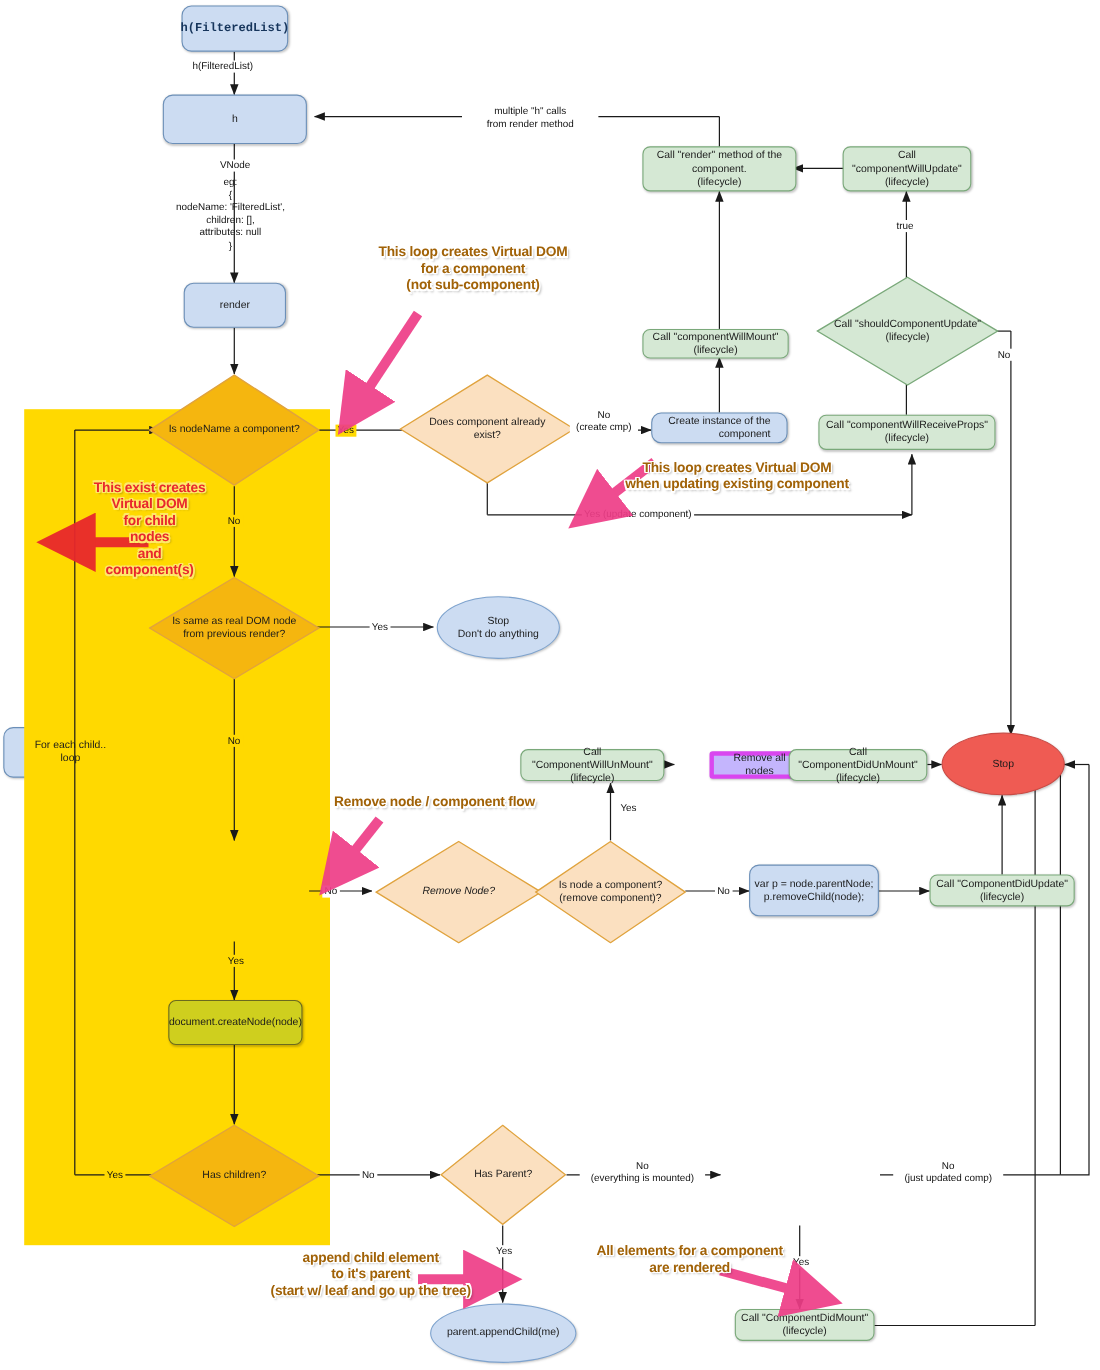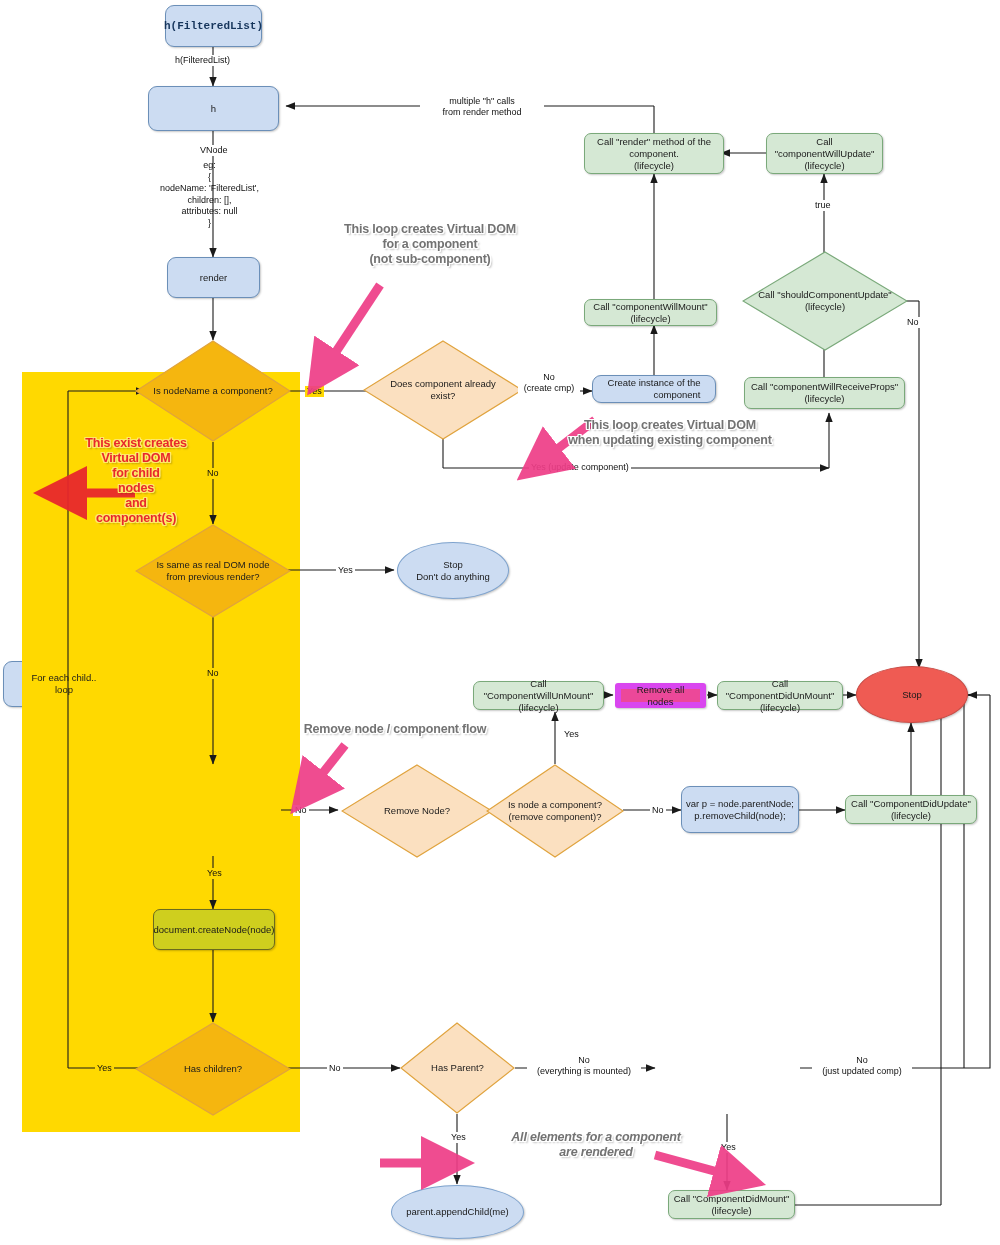--- a/index.html
+++ b/index.html
@@ -135,7 +135,7 @@
     letter-spacing: -0.2px;
   }
   .annot-pink {
-    color: #737373;
+    color: #a16207;
     text-shadow:
       -1.2px -1.2px 0 #fff,  1.2px -1.2px 0 #fff,
       -1.2px  1.2px 0 #fff,  1.2px  1.2px 0 #fff,

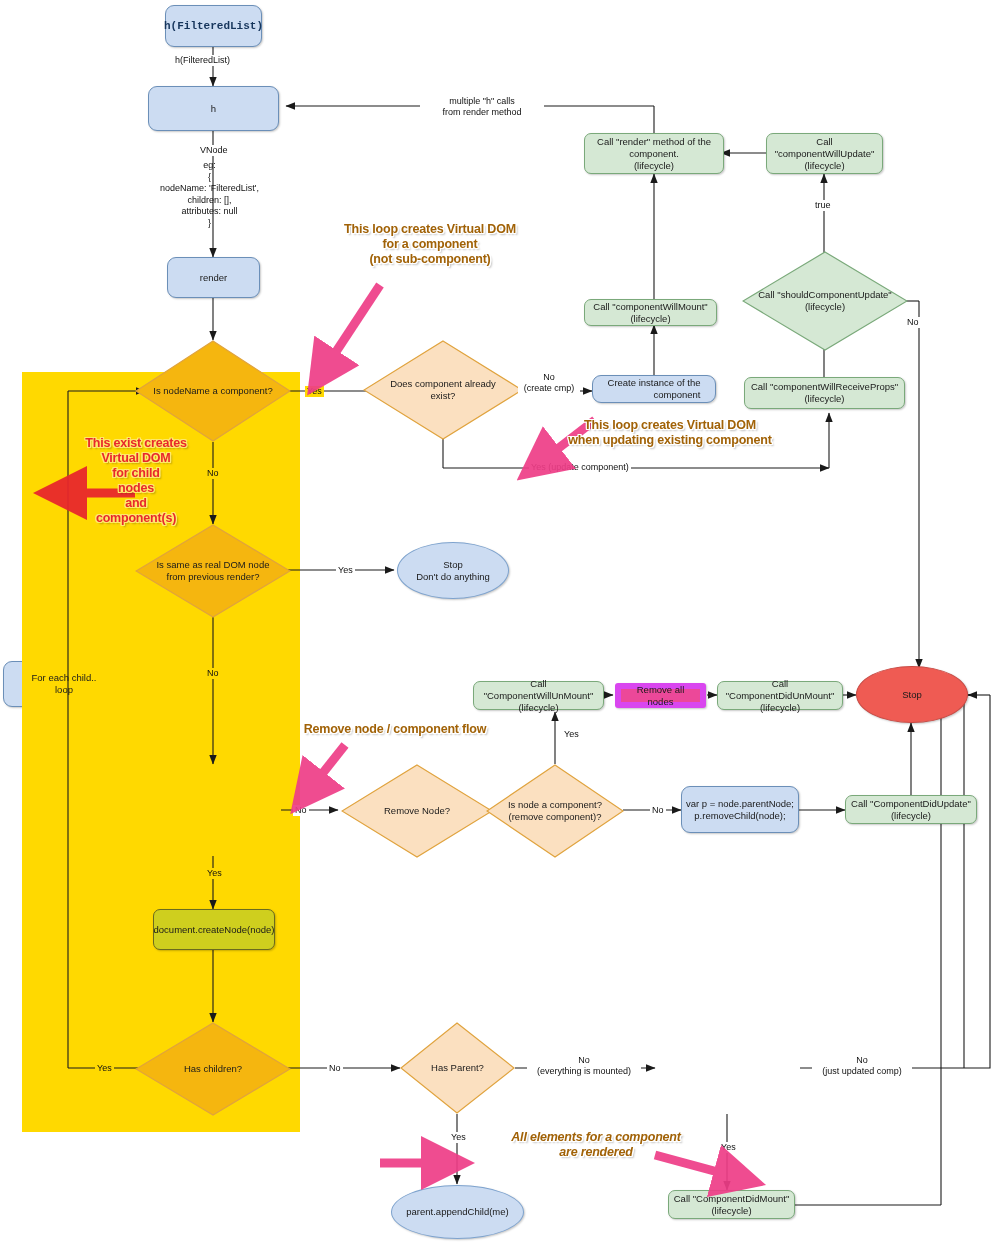--- a/index.html
+++ b/index.html
@@ -62,9 +62,10 @@
   }
   .sqbox {
     border-radius: 3px;
-    border: 6px solid #d946ef;
-    background: #ec4899;
+    border: 4px solid #d946ef;
+    background: #c4b5fd;
     box-shadow: 1px 1px 2px rgba(0,0,0,0.22);
+    margin-left: 30px;
   }
   .bold-mono {
     font-family: "Liberation Mono", monospace;

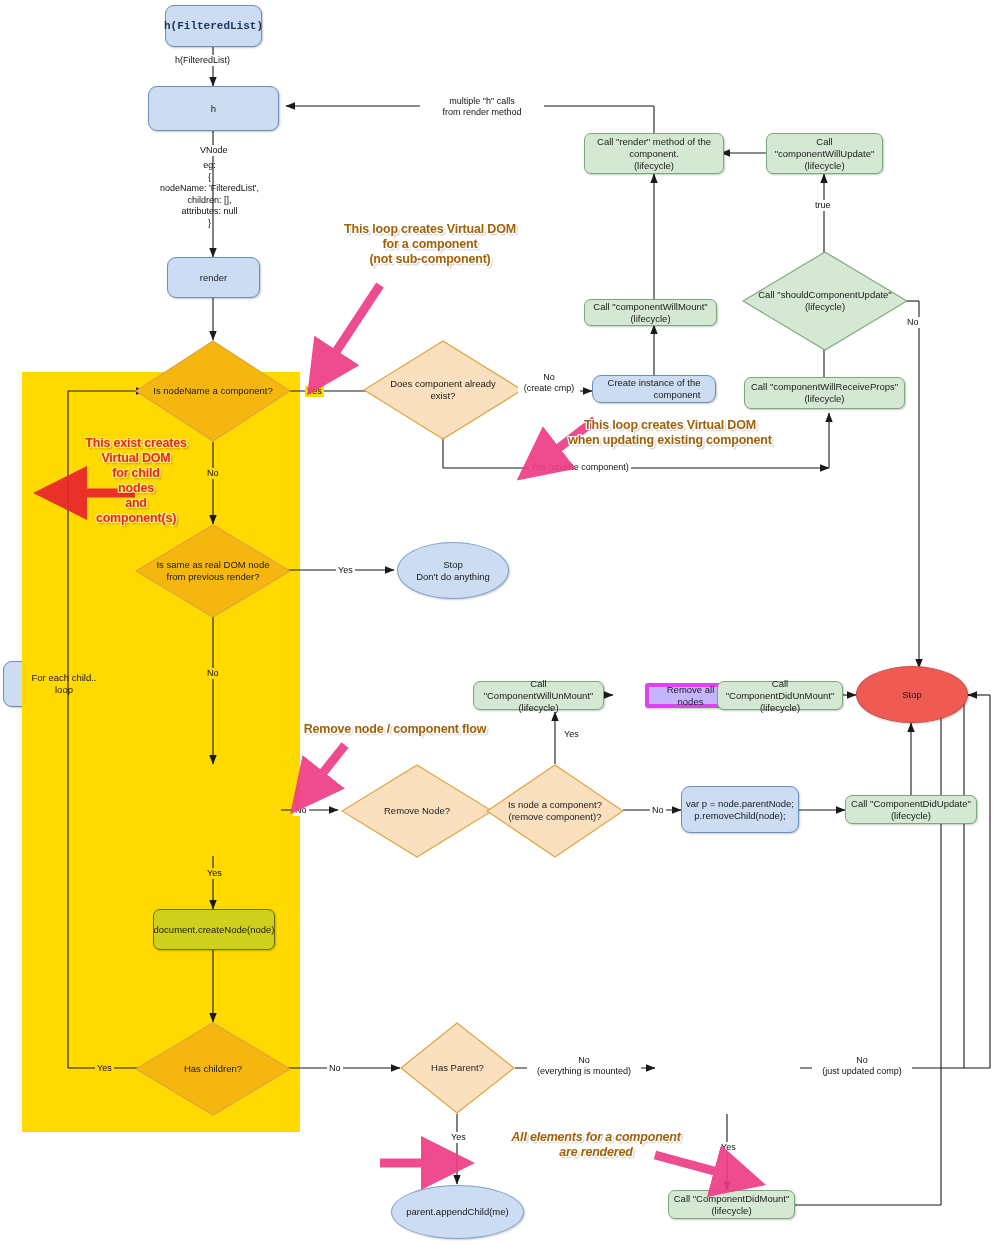--- a/index.html
+++ b/index.html
@@ -337,7 +337,7 @@
 
   <div class="node gbox" style="left:153px; top:909px; width:122px; height:41px; background:#cfcf1e; border-color:#6b6b1e;">document.createNode(node)</div>
 
-  <div class="node diamond" style="left:341px; top:764px; width:152px; height:94px;">
+  <div class="node diamond" style="left:341px; top:764px; width:152px; height:94px;font-style:italic;">
     <svg class="dshape" viewBox="0 0 152 94" preserveAspectRatio="none">
       <polygon points="76,1 151,47 76,93 1,47" fill="#fbe0c0" stroke="#e0a33e" stroke-width="1.2"></polygon>
     </svg>

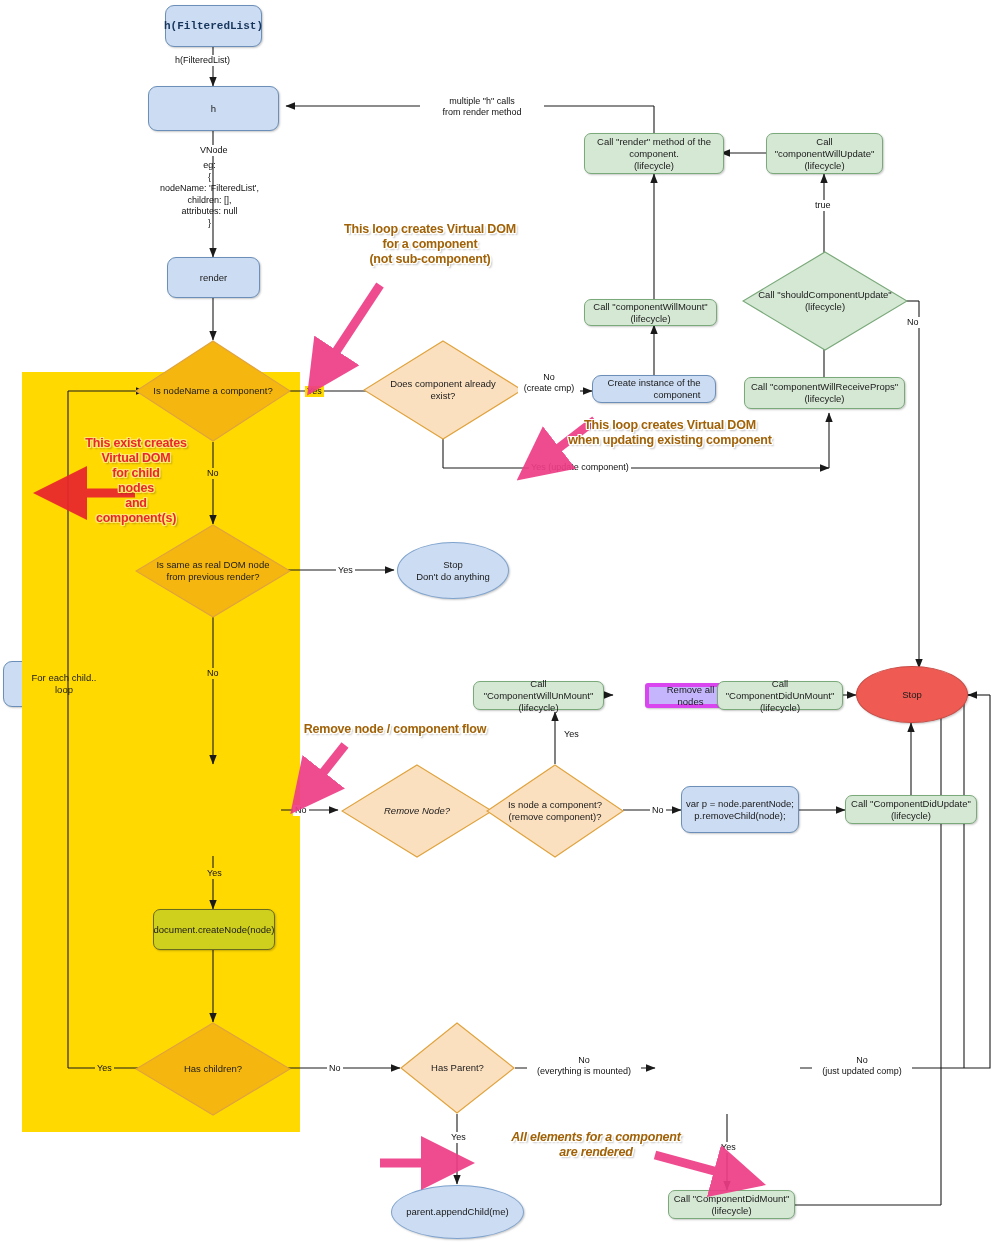--- a/index.html
+++ b/index.html
@@ -482,6 +482,9 @@
 
   <div class="annot annot-pink" style="left:300px; top:722px; width:190px;">Remove node / component flow</div>
 
+  <div class="annot annot-pink" style="left:228px; top:1136px; width:218px;">append child element
+to it's parent
+(start w/ leaf and go up the tree)</div>
 
   <div class="annot annot-pink" style="left:492px; top:1130px; width:208px;font-style:italic;">All elements for a component
 are rendered</div>

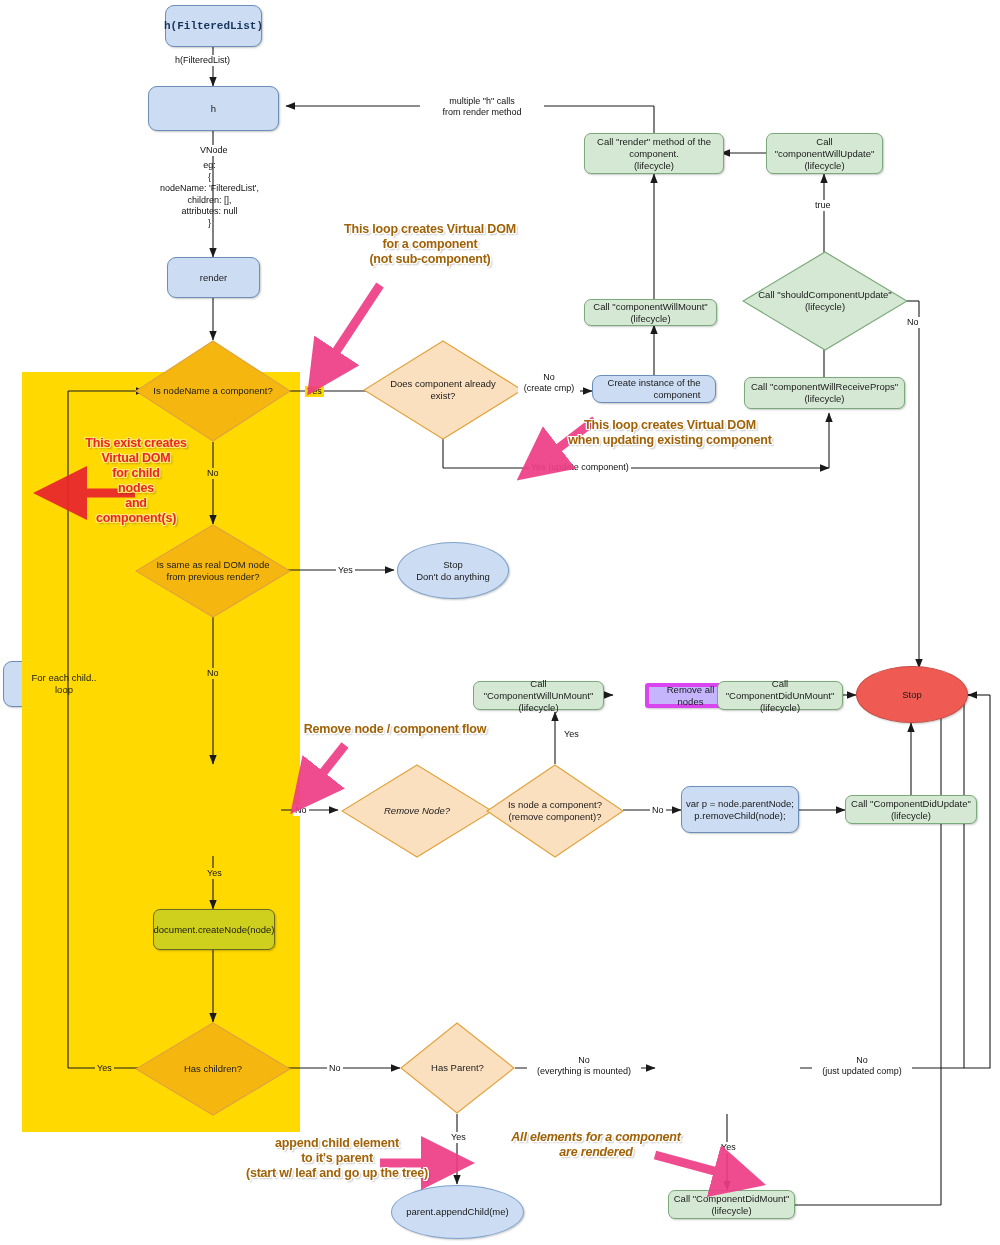--- a/index.html
+++ b/index.html
@@ -486,7 +486,7 @@
 to it's parent
 (start w/ leaf and go up the tree)</div>
 
-  <div class="annot annot-pink" style="left:492px; top:1130px; width:208px;font-style:italic;">All elements for a component
+  <div class="annot annot-pink" style="left:523px; top:1130px; width:208px;">All elements for a component
 are rendered</div>
 
 </div>

